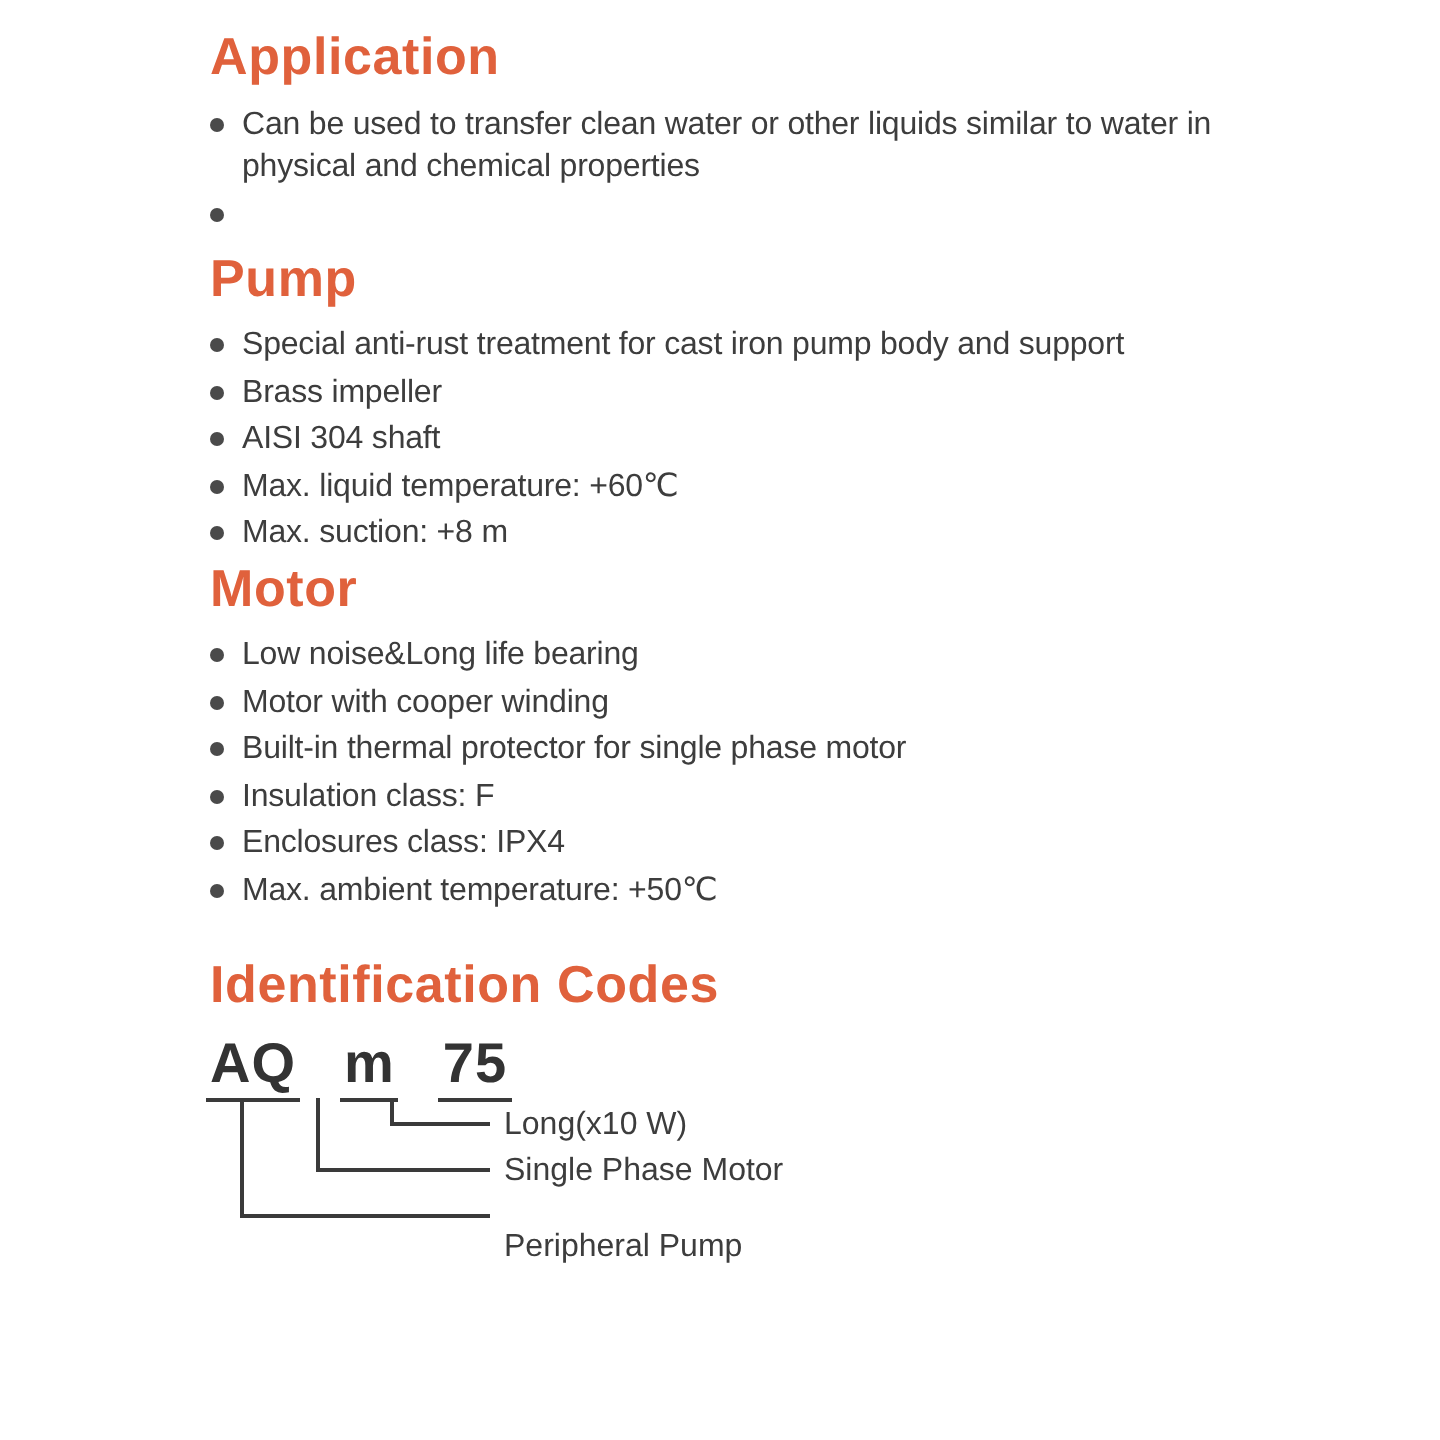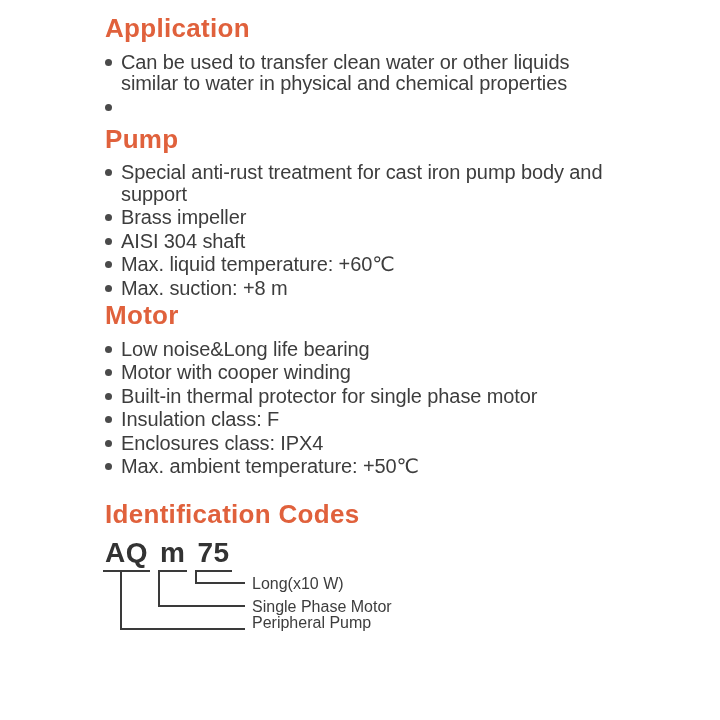--- a/index.html
+++ b/index.html
@@ -36,7 +36,7 @@
   }
   ul.bullets li {
     position: relative;
-    font-size: 20px;
+    font-size: 16px;
     line-height: 21.5px;
     padding-left: 16px;
     margin-bottom: 2px;

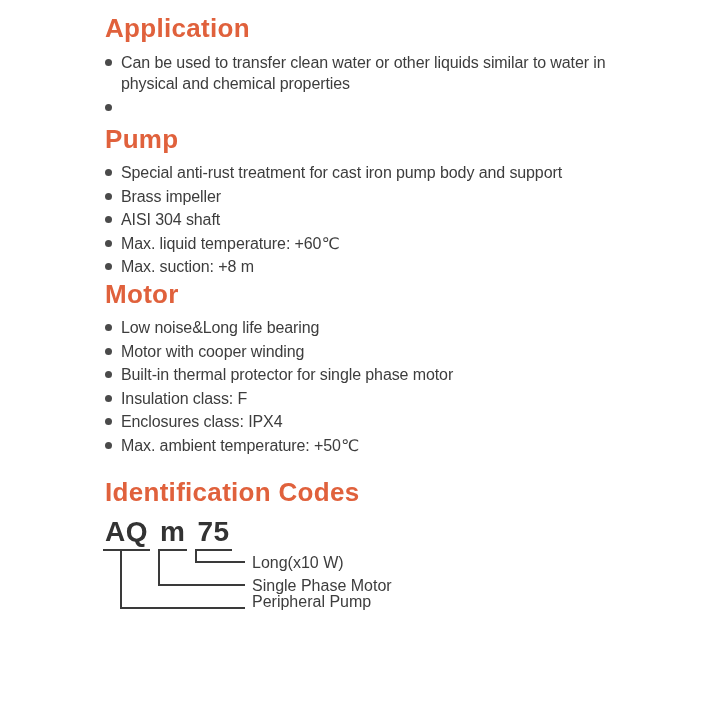--- a/index.html
+++ b/index.html
@@ -66,7 +66,7 @@
     left: -2px;
     top: 0;
     display: flex;
-    gap: 8px;
+    gap: 20px;
   }
   .code-part {
     display: inline-block;

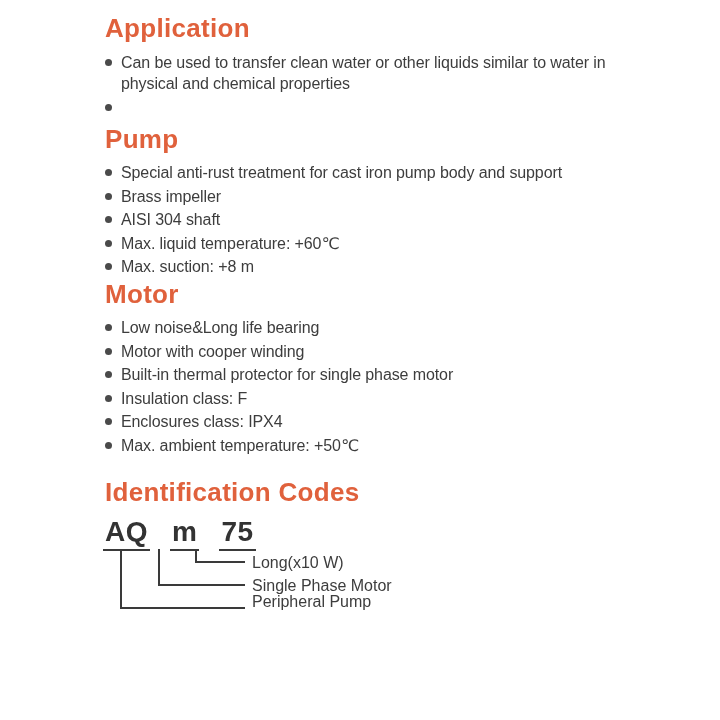--- a/index.html
+++ b/index.html
@@ -96,7 +96,7 @@
   }
   .label-power { top: 39px; }
   .label-motor { top: 62px; }
-  .label-pump  { top: 78px; }
+  .label-pump  { top: 100px; }
 </style>
 </head>
 <body>

